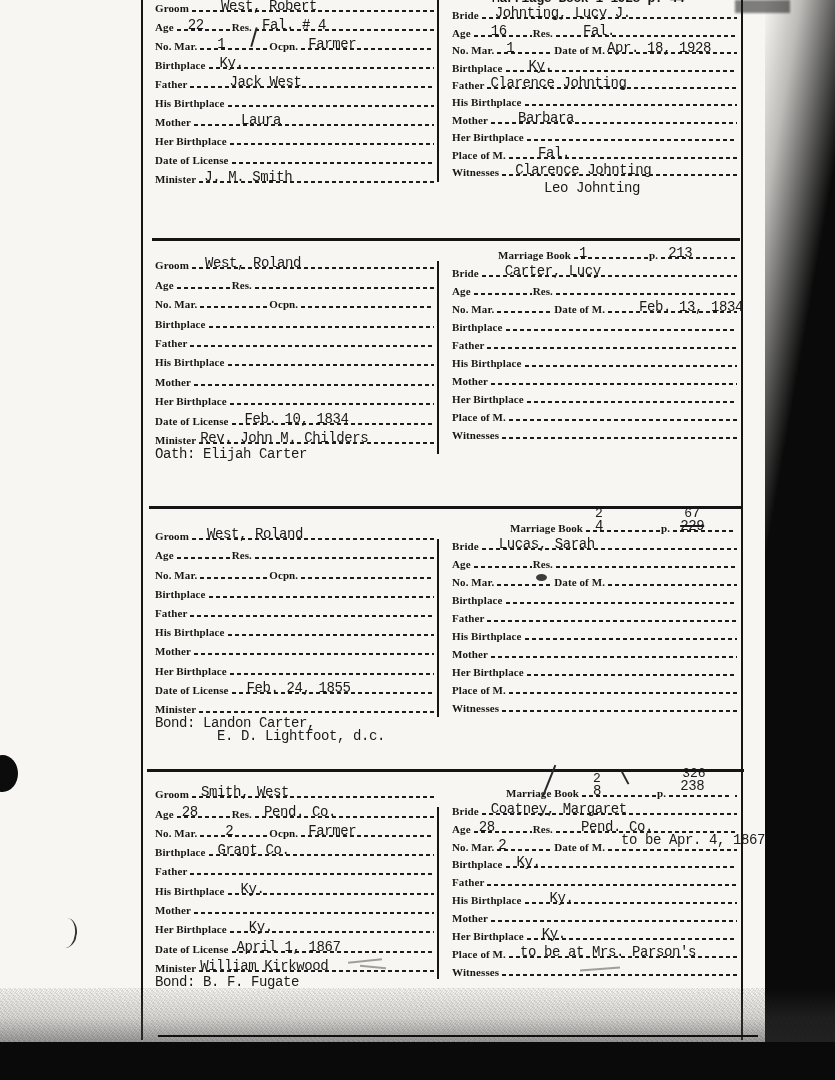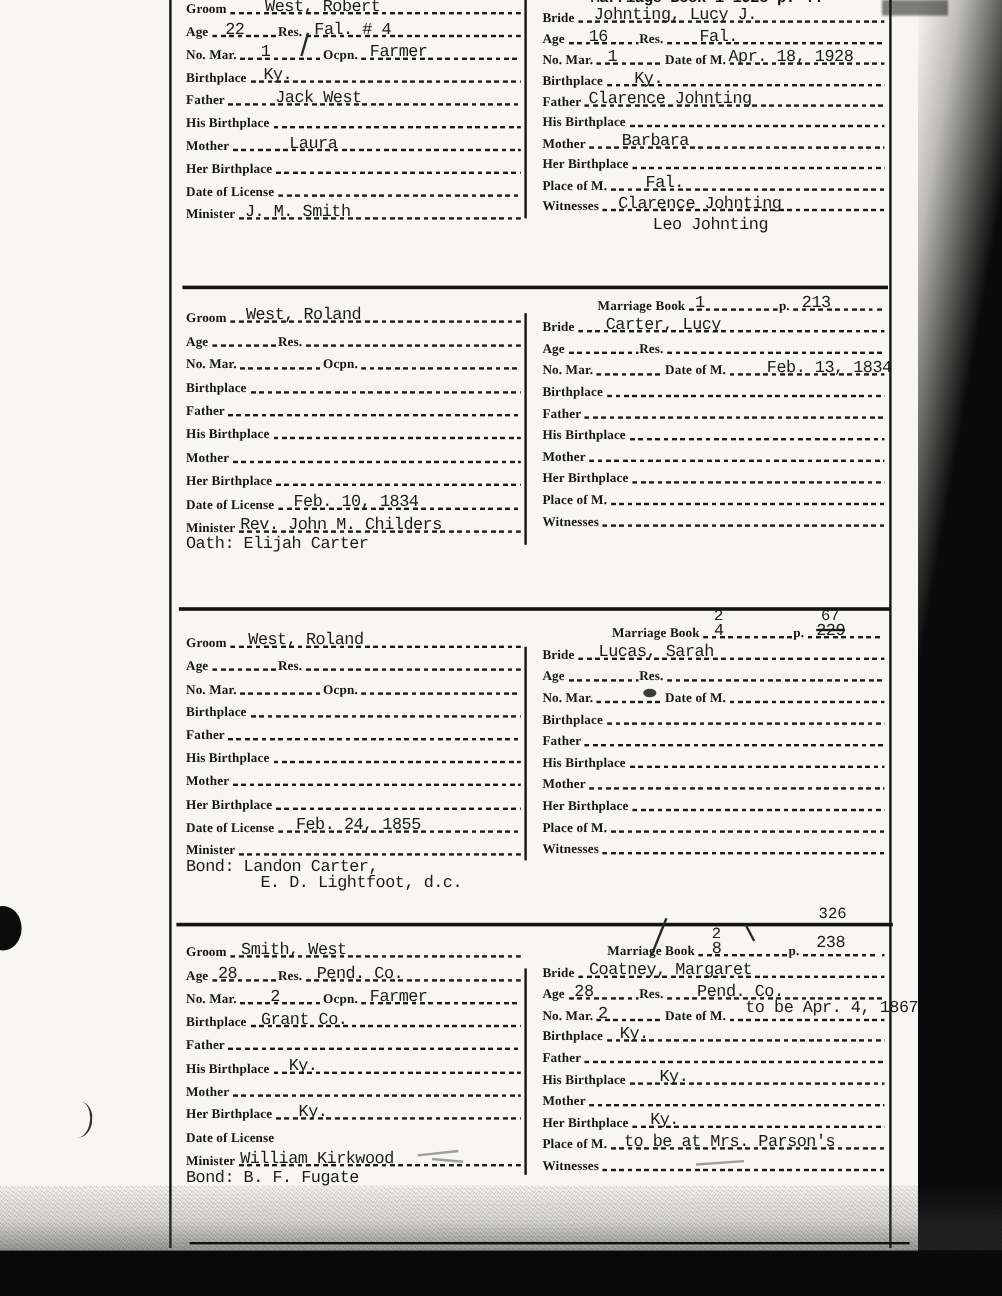--- a/index.html
+++ b/index.html
@@ -611,7 +611,7 @@
         <span class="lbl">p.</span>
         <span class="fill" style="flex:0 0 66px">
           <span class="typed raised" style="--ind:14px">238</span>
-          <span class="super" style="--ind:16px;bottom:32px">326</span>
+          <span class="super" style="--ind:16px;bottom:20px">326</span>
         </span>
         <span class="fill"></span>
       </div>

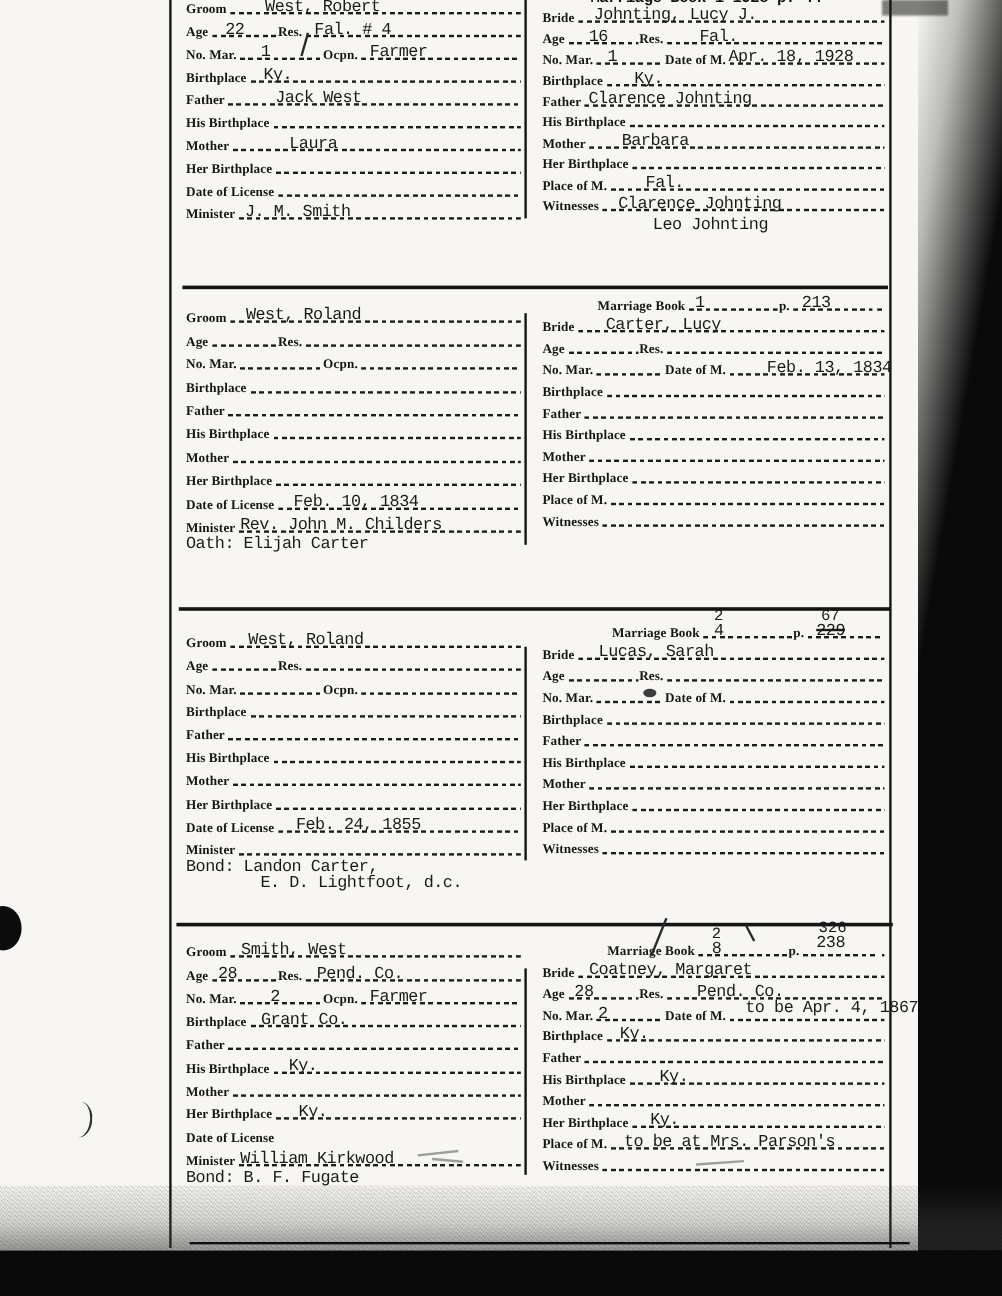--- a/index.html
+++ b/index.html
@@ -588,6 +588,9 @@
       </div>
     <div class="row">
         <span class="lbl">Date of License</span>
+        <span class="fill">
+          <span class="typed" style="--ind:8px">April 1, 1867</span>
+        </span>
       </div>
     <div class="row">
         <span class="lbl">Minister</span>

